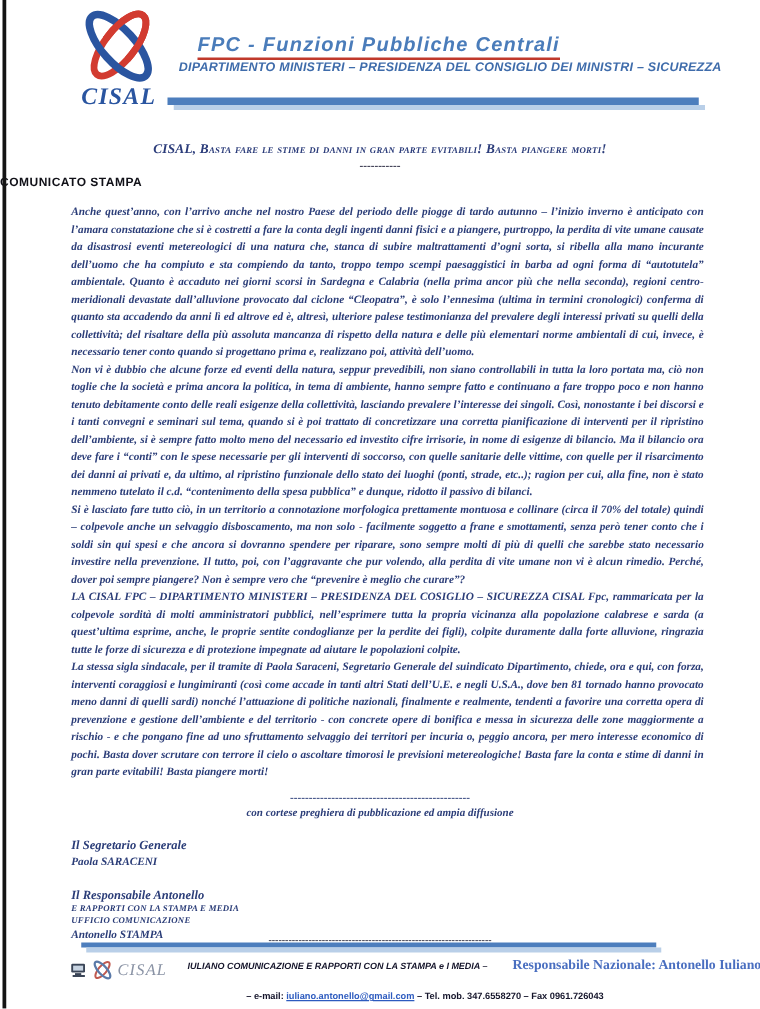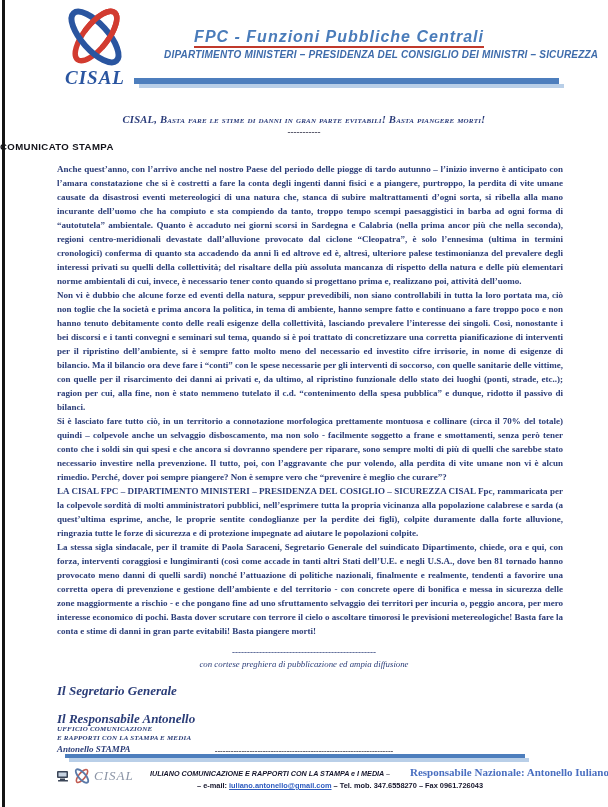--- a/index.html
+++ b/index.html
@@ -21,7 +21,7 @@
     font-style:italic;font-weight:bold;
     font-size:19px;color:#2a55a0;letter-spacing:1px;line-height:1;
   }
-  .header-text{position:absolute;left:143px;top:28px;width:320px;text-align:right;margin-left:21px;}
+  .header-text{position:absolute;left:143px;top:28px;width:320px;text-align:center;}
   .header-title{
     display:inline-block;
     font-family:"Liberation Sans", sans-serif;

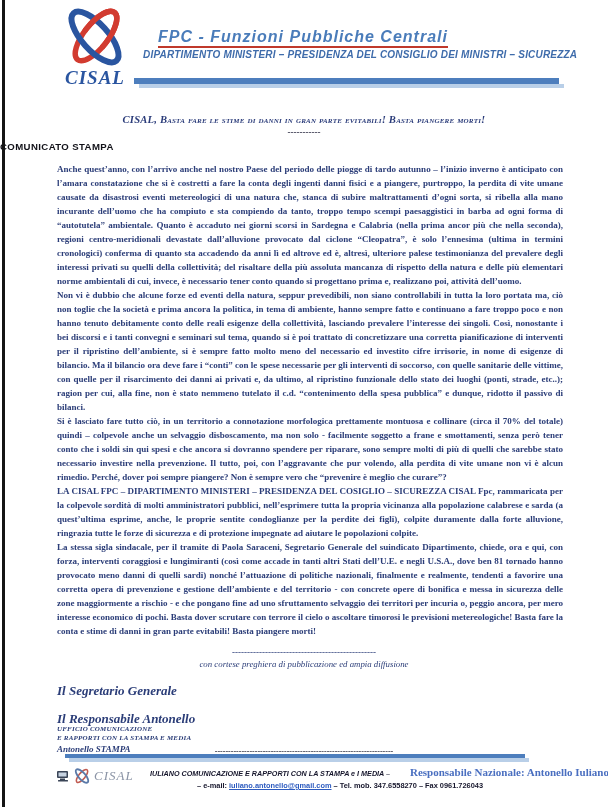--- a/index.html
+++ b/index.html
@@ -60,7 +60,7 @@
   .body-text{
     margin:10px 45px 0 57px;width:506px;
     text-align:justify;
-    font-weight:bold;
+    font-style:italic;font-weight:bold;
     font-size:9px;line-height:14px;color:#2b3d78;
   }
   .body-text p{margin:0;padding:0;}

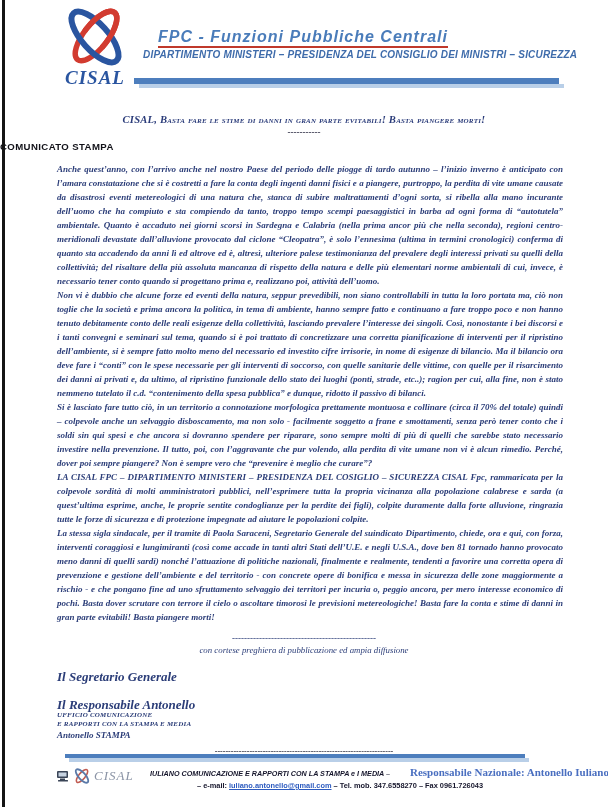--- a/index.html
+++ b/index.html
@@ -71,7 +71,7 @@
   }
   .courtesy{
     text-align:center;margin-top:2px;
-    font-style:italic;font-weight:normal;
+    font-style:italic;font-weight:bold;
     font-size:8.8px;color:#2b3d78;
   }
 

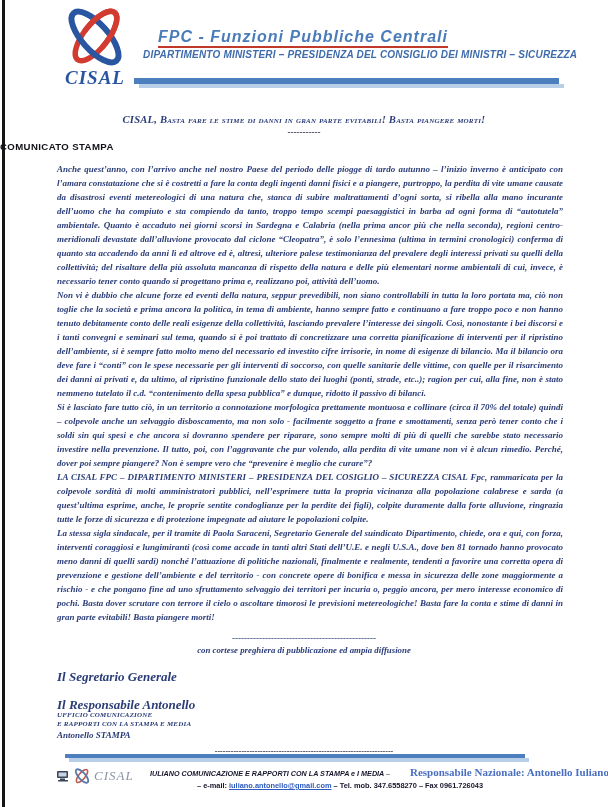--- a/index.html
+++ b/index.html
@@ -77,7 +77,7 @@
 
   
   .signatures{margin:16px 0 0 57px;color:#2b3d78;font-style:italic;font-weight:bold;}
-  .sig-role{font-size:13px;line-height:12px;}
+  .sig-role{font-size:10px;line-height:12px;}
   .sig-name{font-size:9px;line-height:12px;}
   .sig-gap{height:16px;}
   .sig-office{font-size:7px;line-height:9px;letter-spacing:0.2px;}

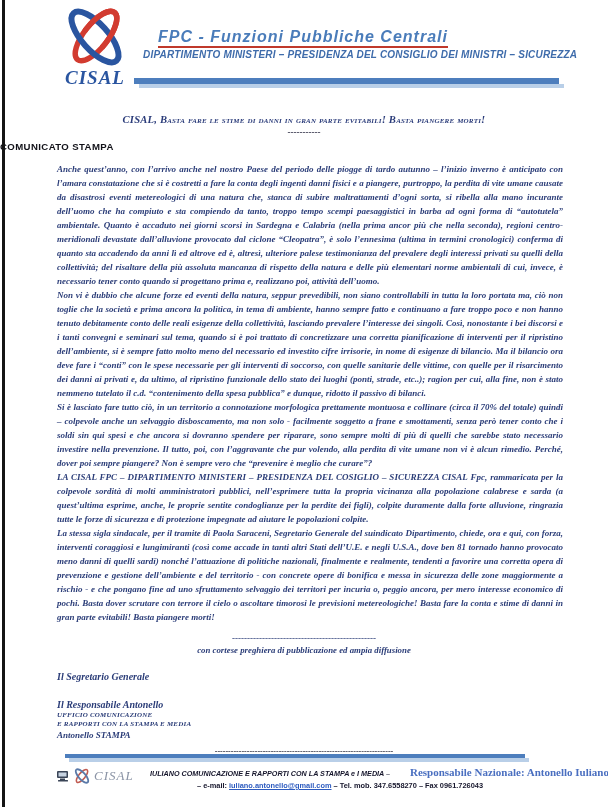--- a/index.html
+++ b/index.html
@@ -153,6 +153,7 @@
 
   <div class="signatures">
     <div class="sig-role">Il Segretario Generale</div>
+    <div class="sig-name">Paola SARACENI</div>
     <div class="sig-gap"></div>
     <div class="sig-role">Il Responsabile Antonello</div>
     <div class="sig-office">UFFICIO COMUNICAZIONE</div>

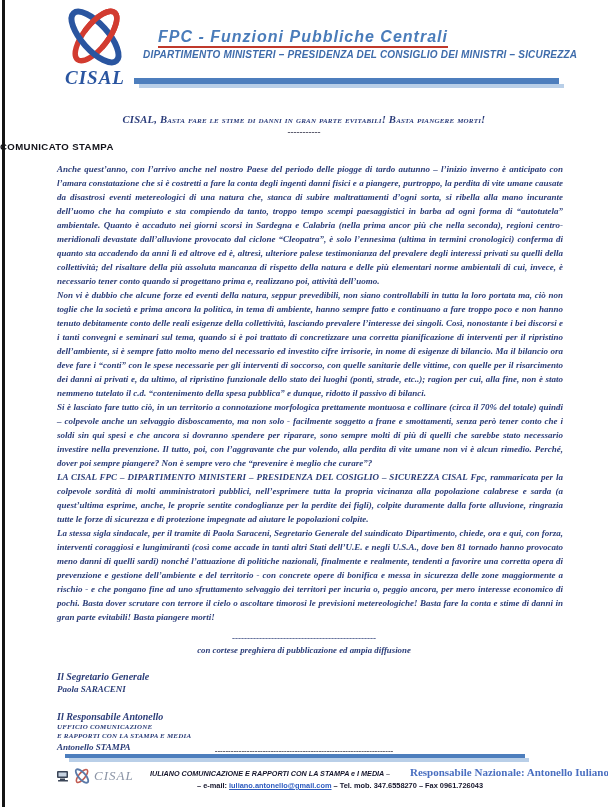--- a/index.html
+++ b/index.html
@@ -156,8 +156,8 @@
     <div class="sig-name">Paola SARACENI</div>
     <div class="sig-gap"></div>
     <div class="sig-role">Il Responsabile Antonello</div>
+    <div class="sig-office">E RAPPORTI CON LA STAMPA E MEDIA</div>
     <div class="sig-office">UFFICIO COMUNICAZIONE</div>
-    <div class="sig-office">E RAPPORTI CON LA STAMPA E MEDIA</div>
     <div class="sig-name">Antonello STAMPA</div>
   </div>
 

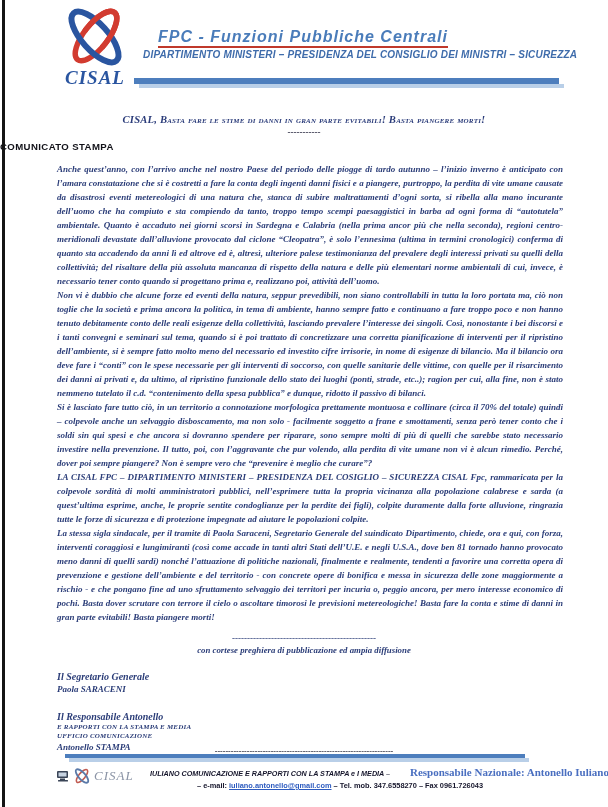--- a/index.html
+++ b/index.html
@@ -107,7 +107,7 @@
     font-size:11px;color:#4a6fc0;margin-left:20px;
   }
   .footer-line2{
-    margin-top:3px;
+    margin-top:14px;
     font-family:"Liberation Sans", sans-serif;font-weight:bold;
     font-size:7.4px;color:#15152b;white-space:nowrap;
   }

